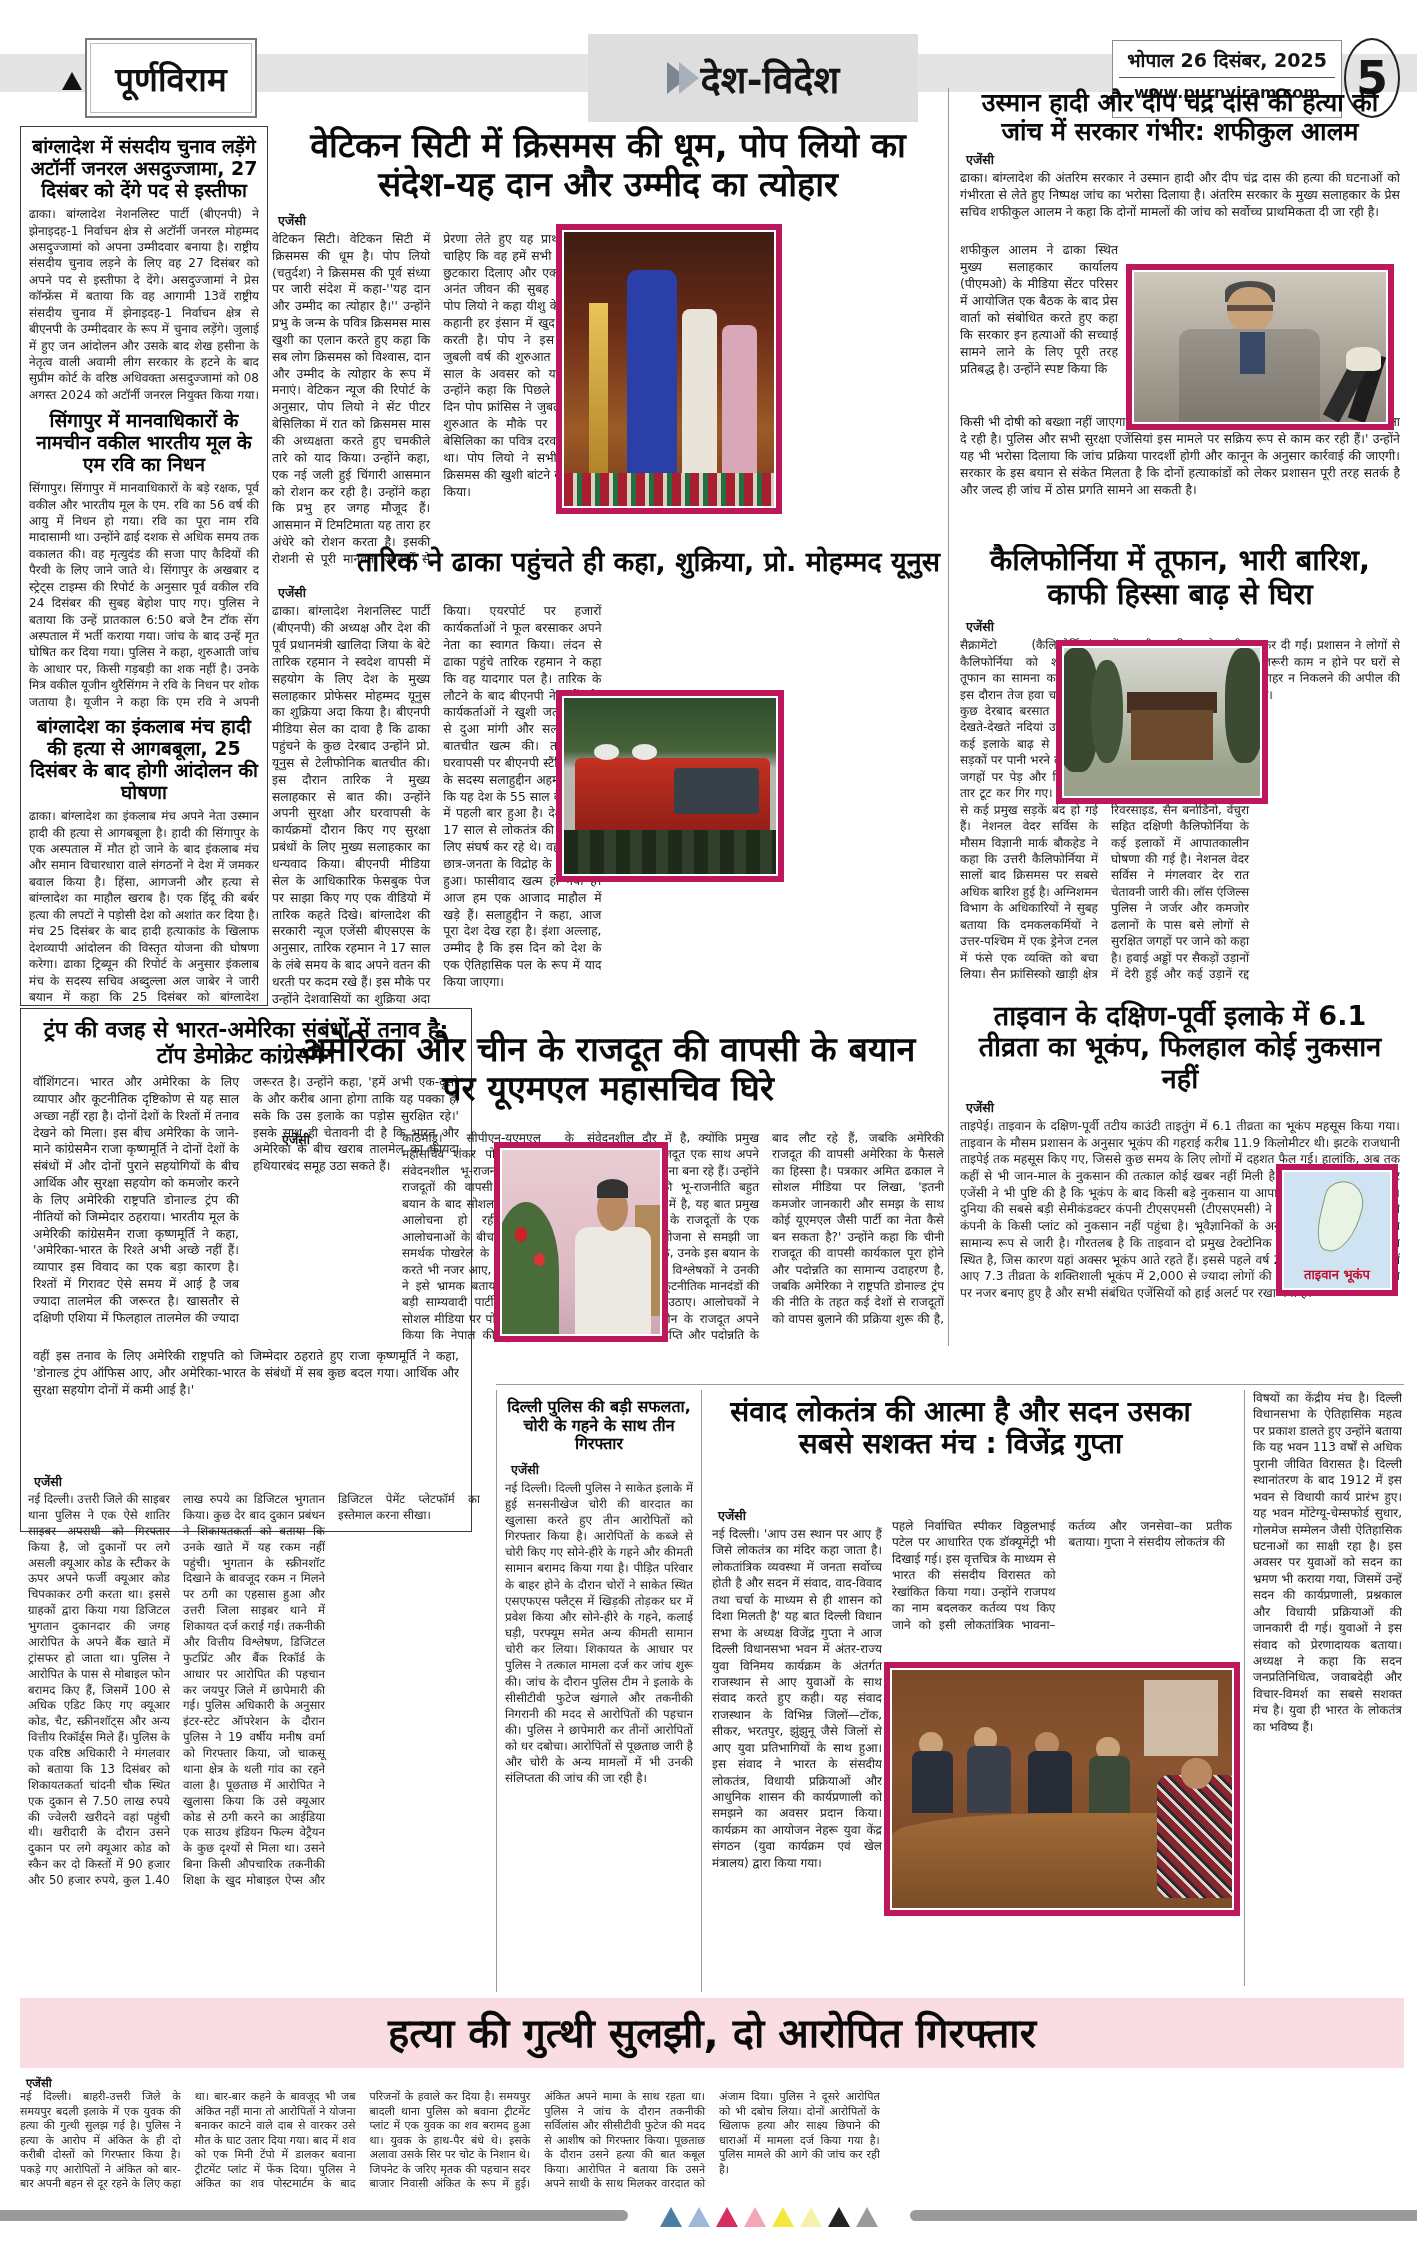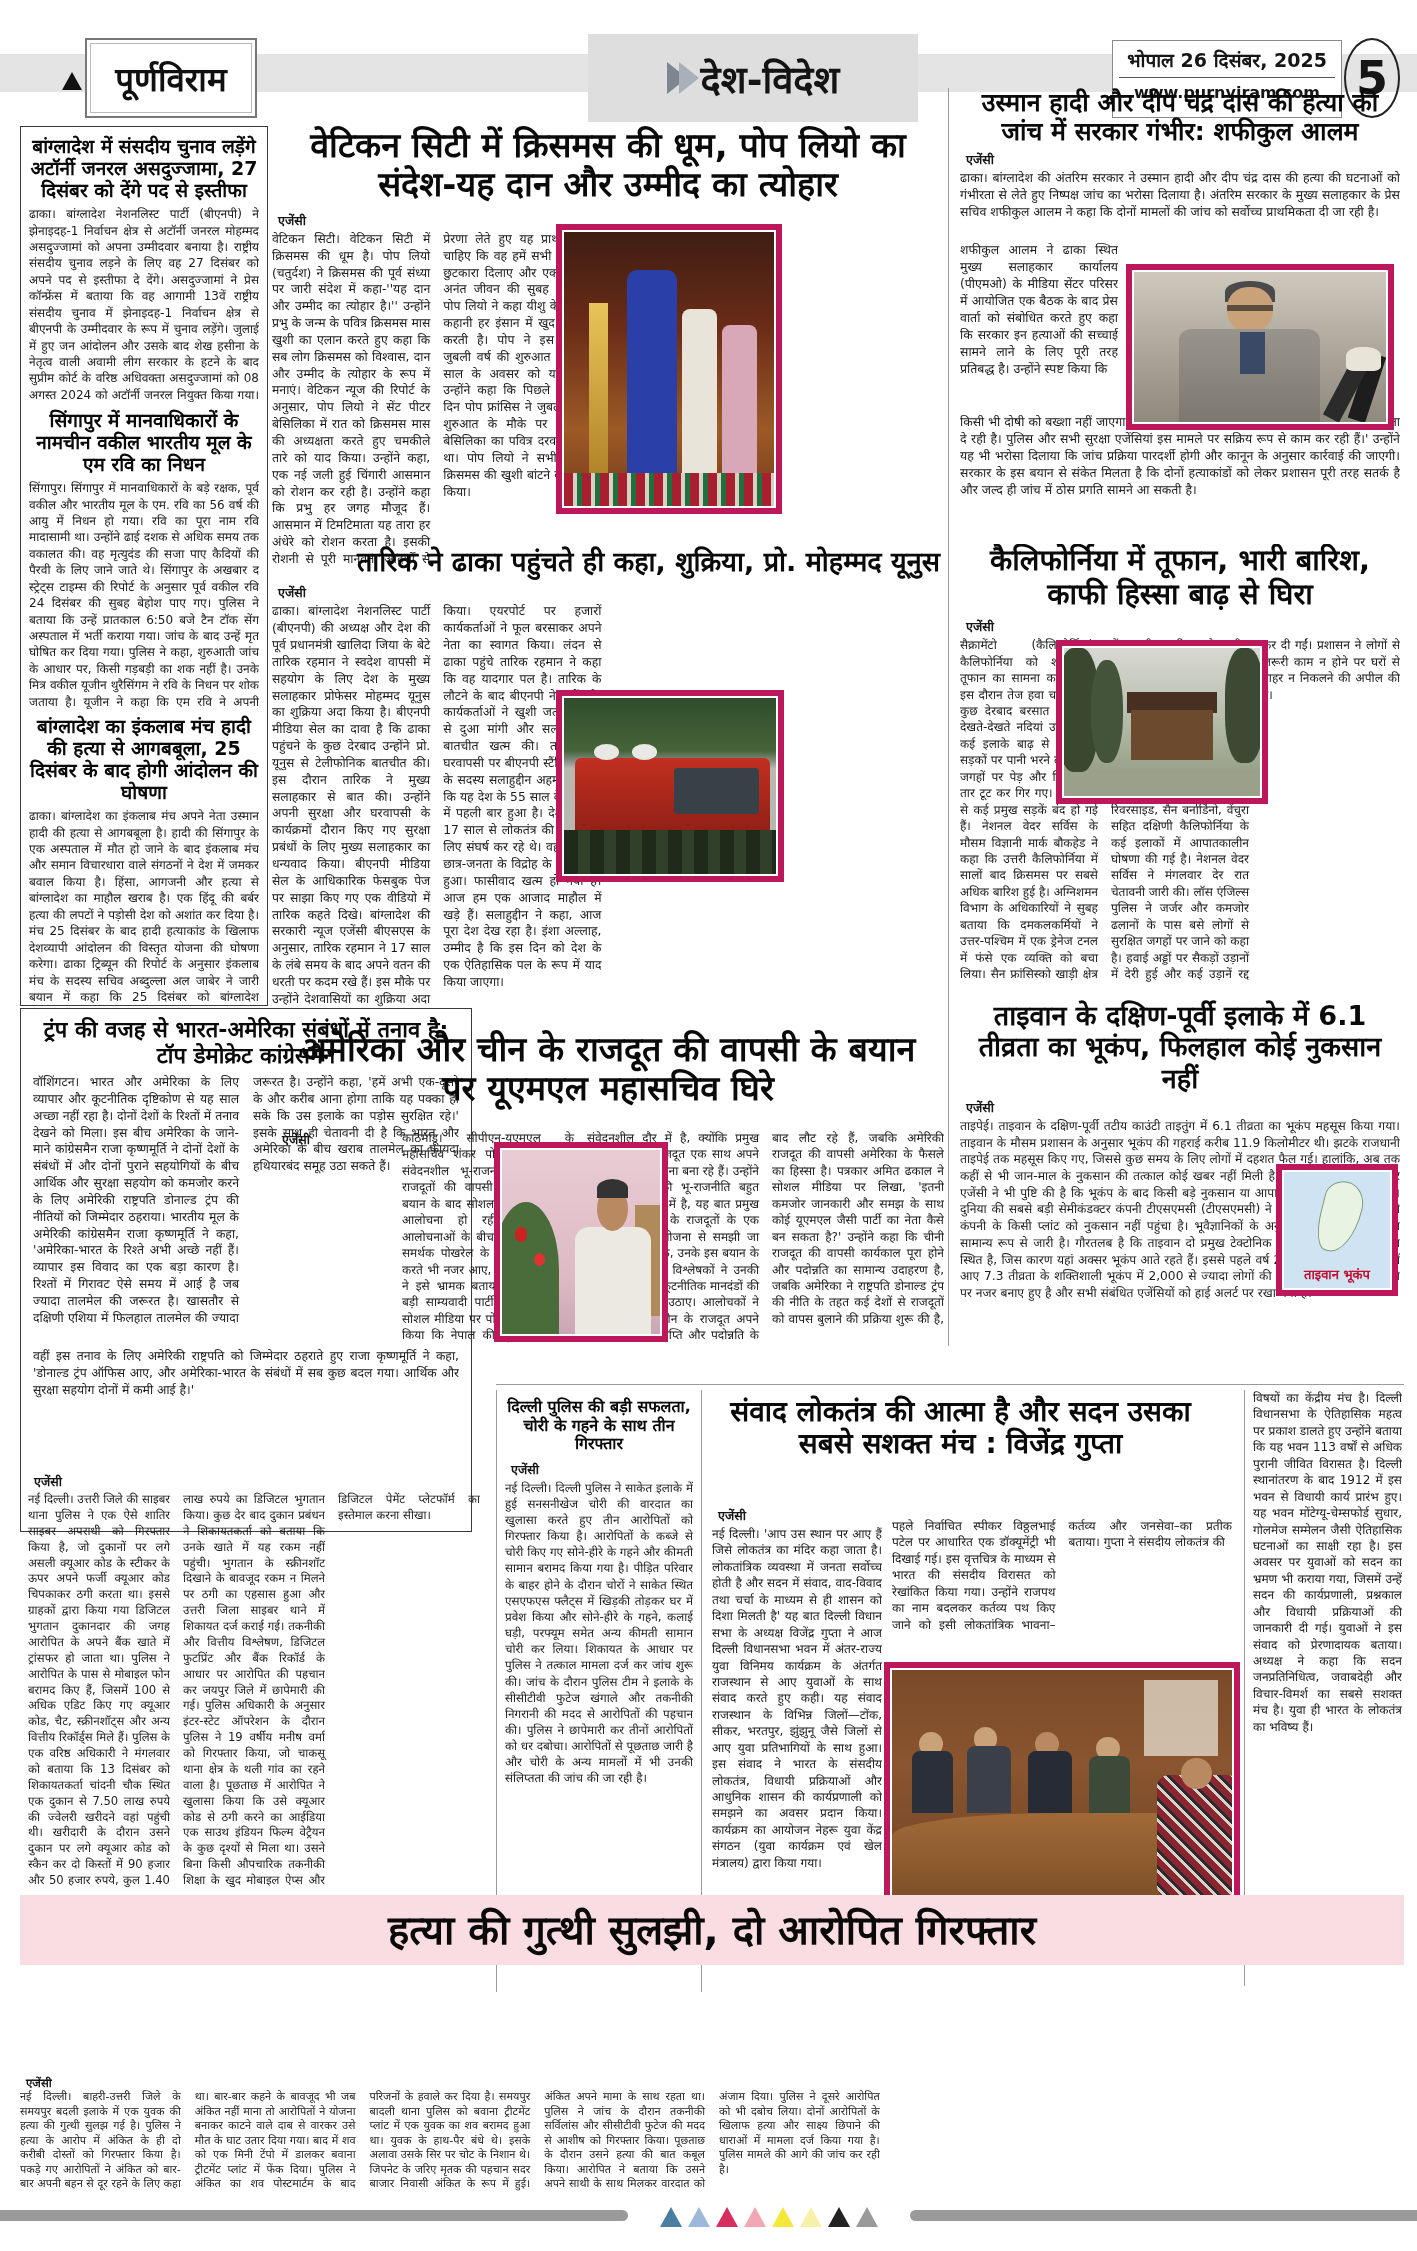--- a/index.html
+++ b/index.html
@@ -214,7 +214,7 @@
     <div class="body abs" style="left:536px;top:0;width:158px;height:596px;border-left:1px solid #9a9a9a;padding-left:8px;font-size:12px;">विषयों का केंद्रीय मंच है। दिल्ली विधानसभा के ऐतिहासिक महत्व पर प्रकाश डालते हुए उन्होंने बताया कि यह भवन 113 वर्षों से अधिक पुरानी जीवित विरासत है। दिल्ली स्थानांतरण के बाद 1912 में इस भवन से विधायी कार्य प्रारंभ हुए। यह भवन मोंटेग्यू-चेम्सफोर्ड सुधार, गोलमेज सम्मेलन जैसी ऐतिहासिक घटनाओं का साक्षी रहा है। इस अवसर पर युवाओं को सदन का भ्रमण भी कराया गया, जिसमें उन्हें सदन की कार्यप्रणाली, प्रश्नकाल और विधायी प्रक्रियाओं की जानकारी दी गई। युवाओं ने इस संवाद को प्रेरणादायक बताया। अध्यक्ष ने कहा कि सदन जनप्रतिनिधित्व, जवाबदेही और विचार-विमर्श का सबसे सशक्त मंच है। युवा ही भारत के लोकतंत्र का भविष्य हैं।</div>
   </section>
 
-  <div class="abs" style="left:20px;top:1895px;width:1384px;height:70px;background:#f9dde2;display:flex;align-items:center;justify-content:center;">
+  <div class="abs" style="left:20px;top:1998px;width:1384px;height:70px;background:#f9dde2;display:flex;align-items:center;justify-content:center;">
     <h2 class="hl" style="font-size:40px;font-weight:700;">हत्या की गुत्थी सुलझी, दो आरोपित गिरफ्तार</h2>
   </div>
   <section class="abs" style="left:20px;top:2074px;width:1384px;height:124px;overflow:hidden;">

